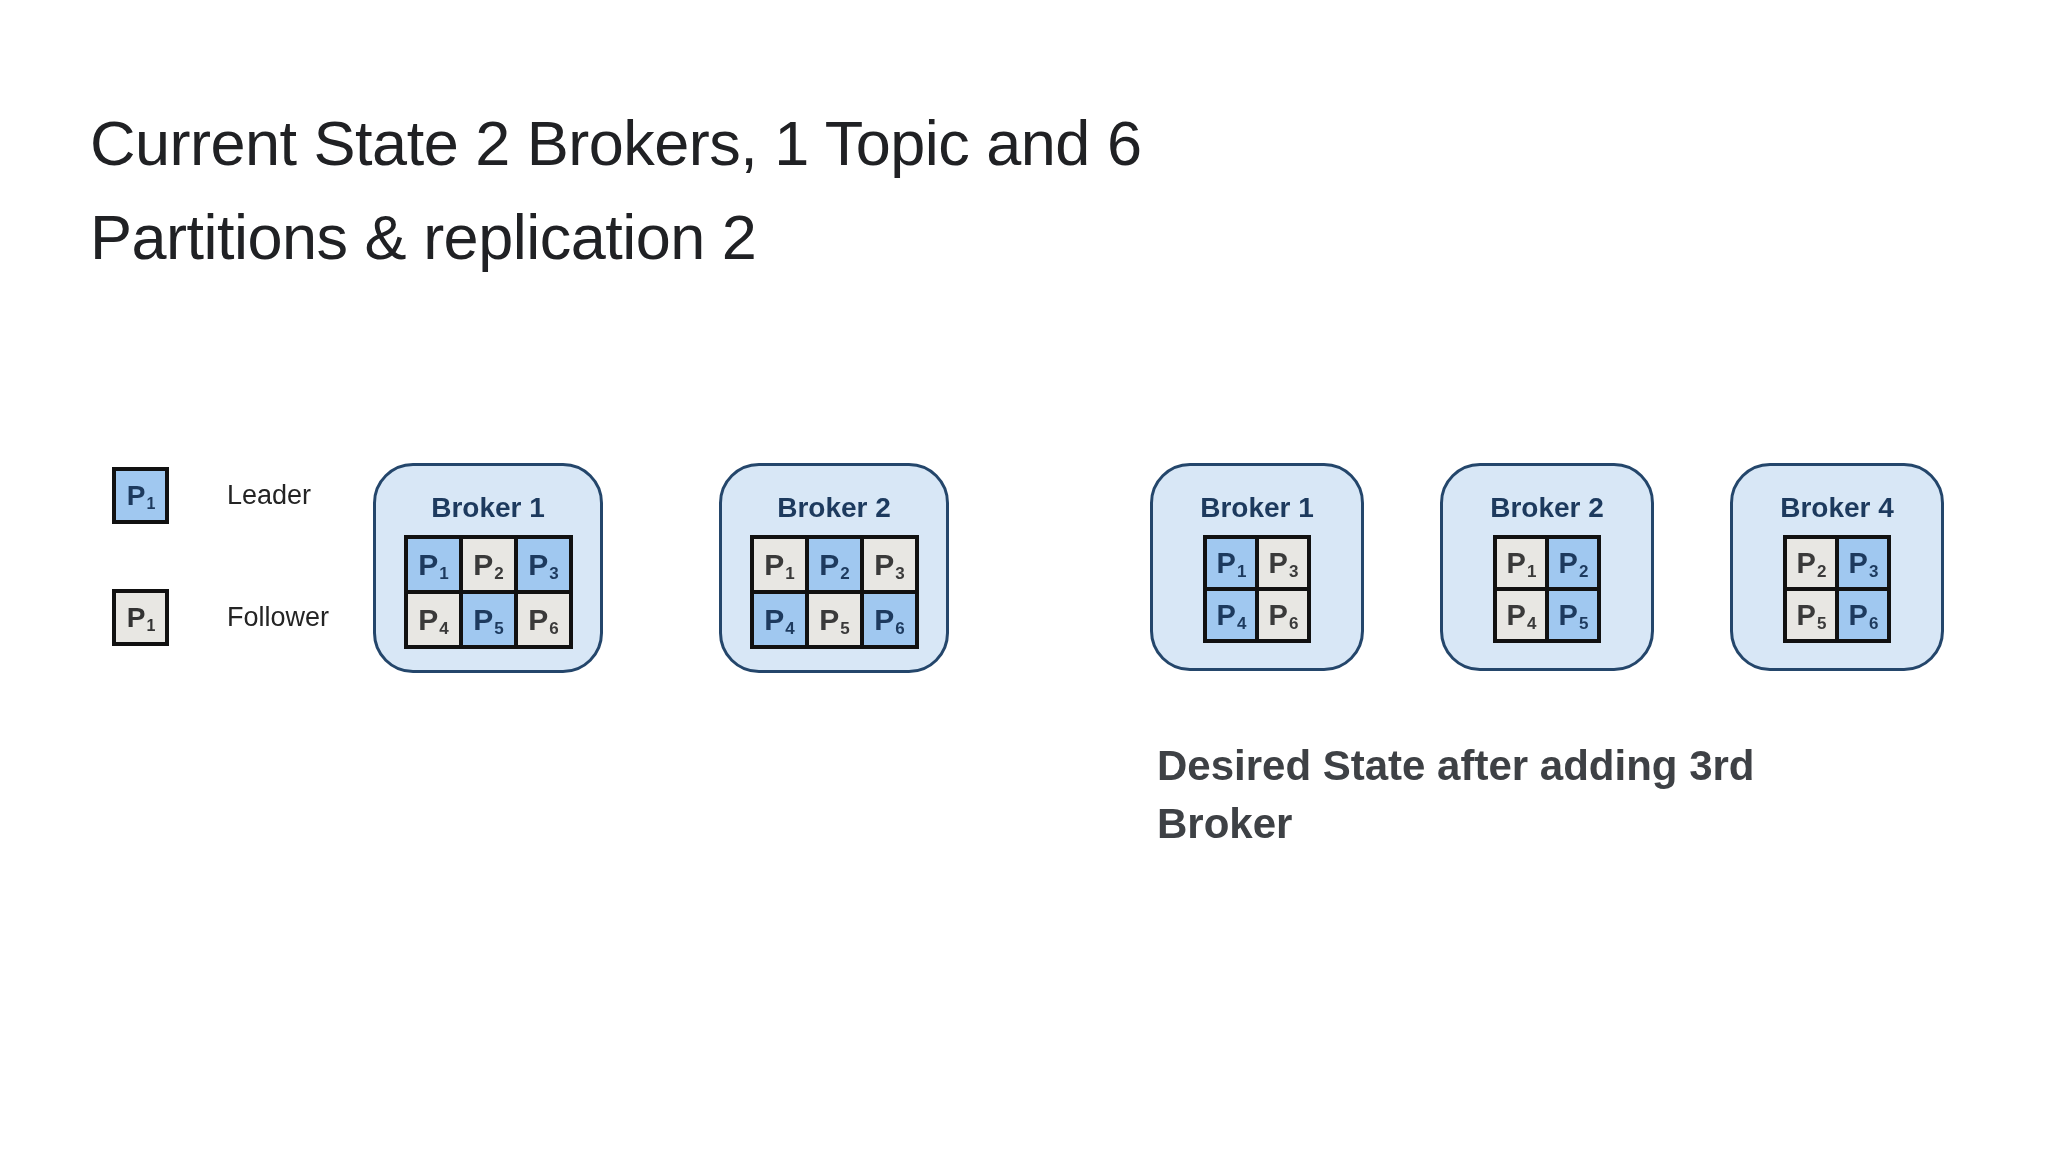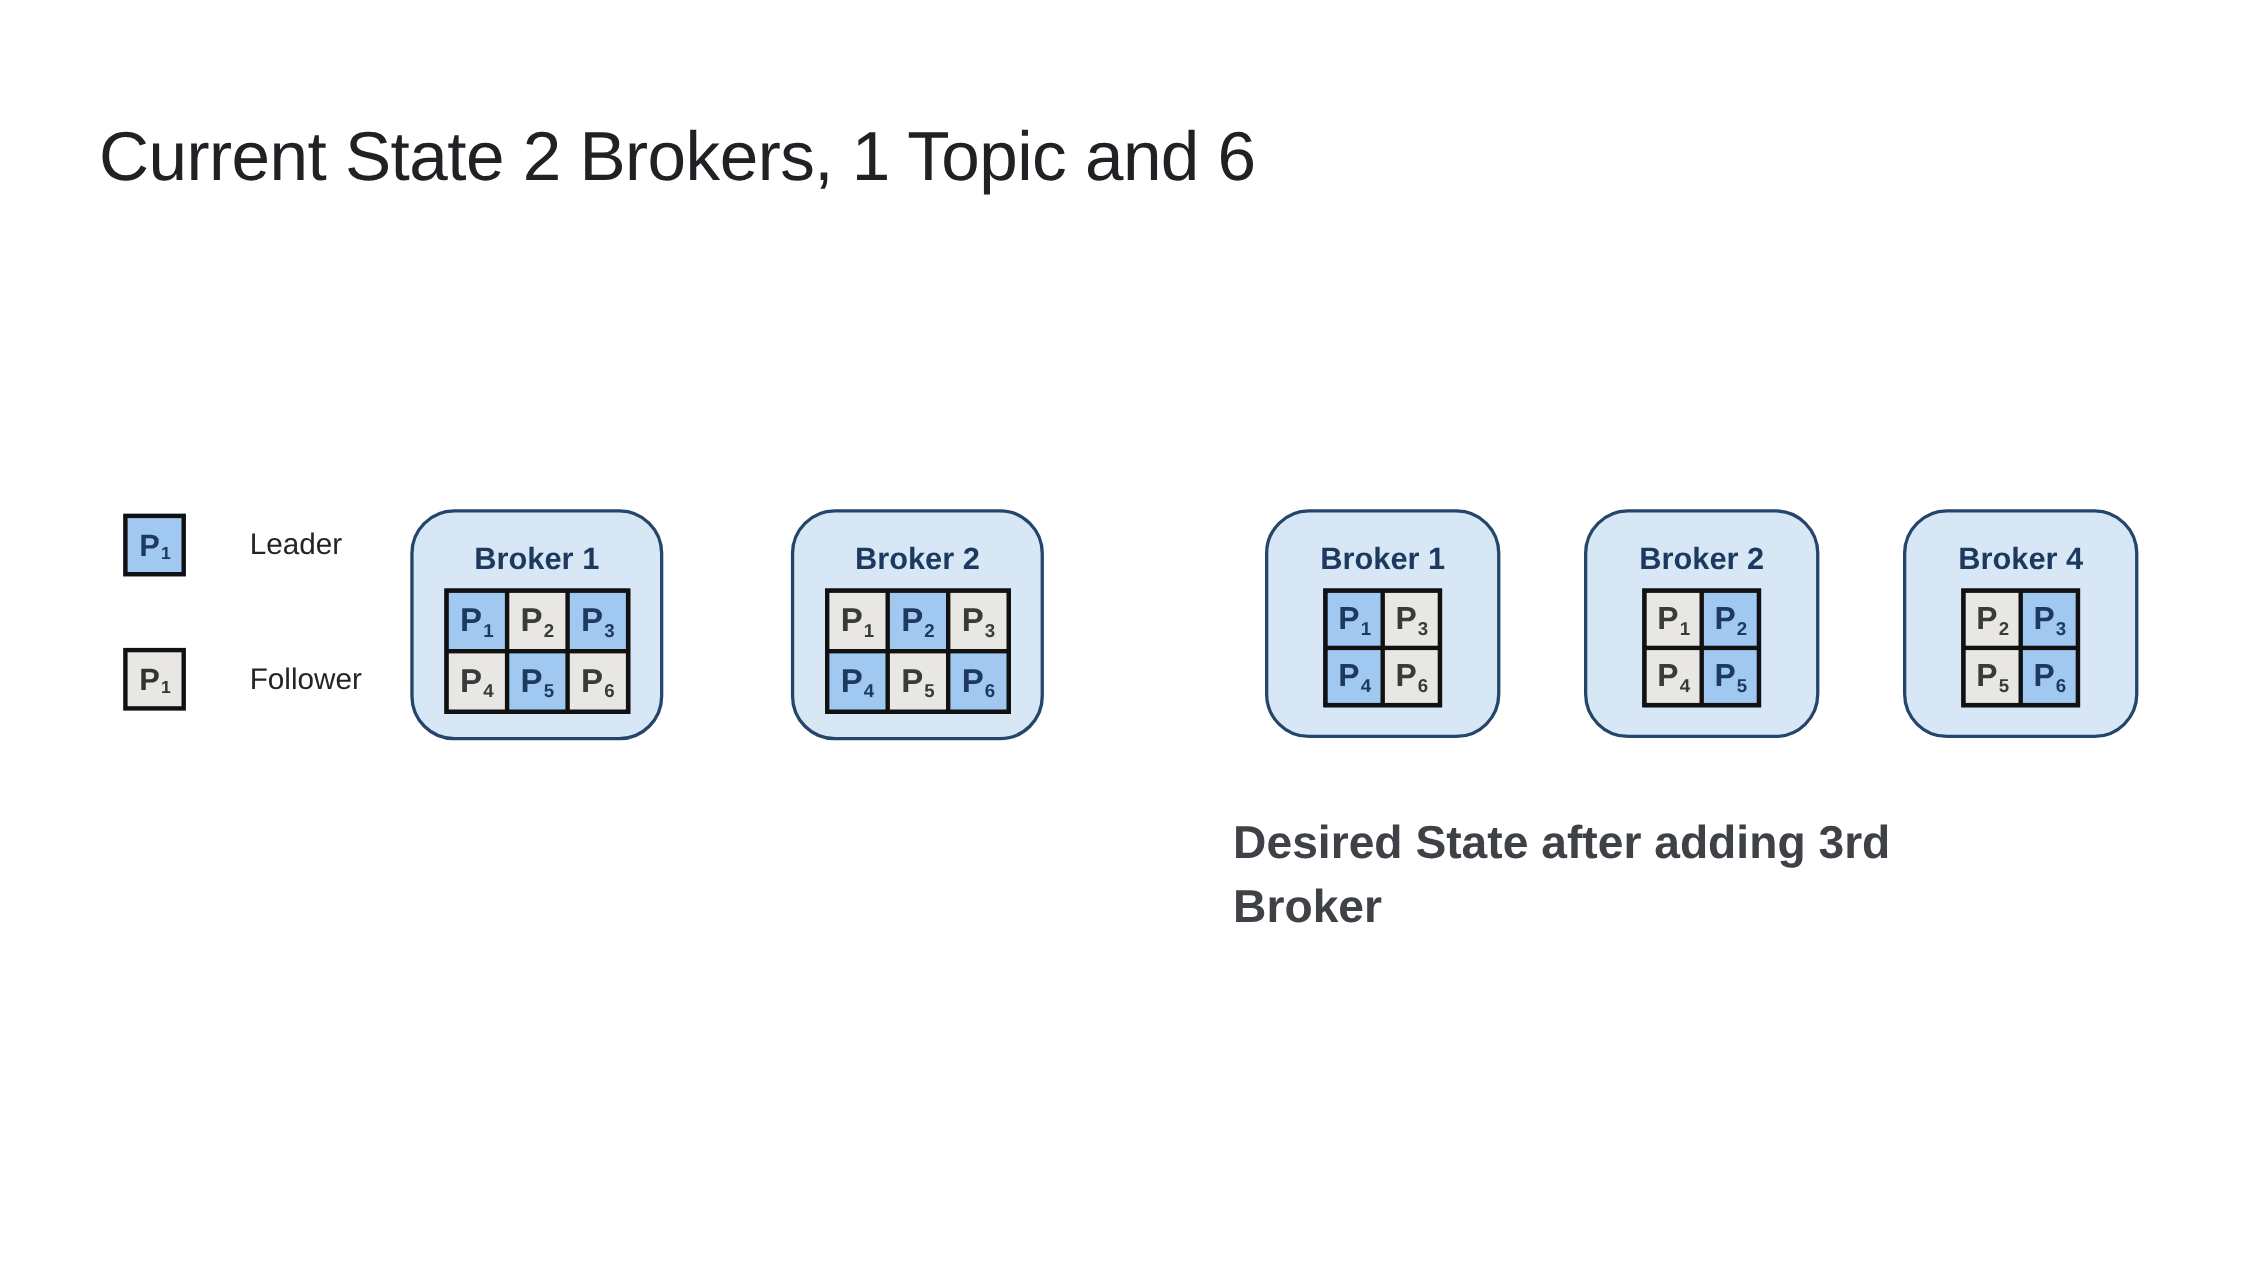--- a/index.html
+++ b/index.html
@@ -130,6 +130,7 @@
 
   <div class="slide-title">
     <div>Current State 2 Brokers, 1 Topic and 6</div>
+    <div>Partitions &amp; replication 2</div>
   </div>
 
   <div class="legend">

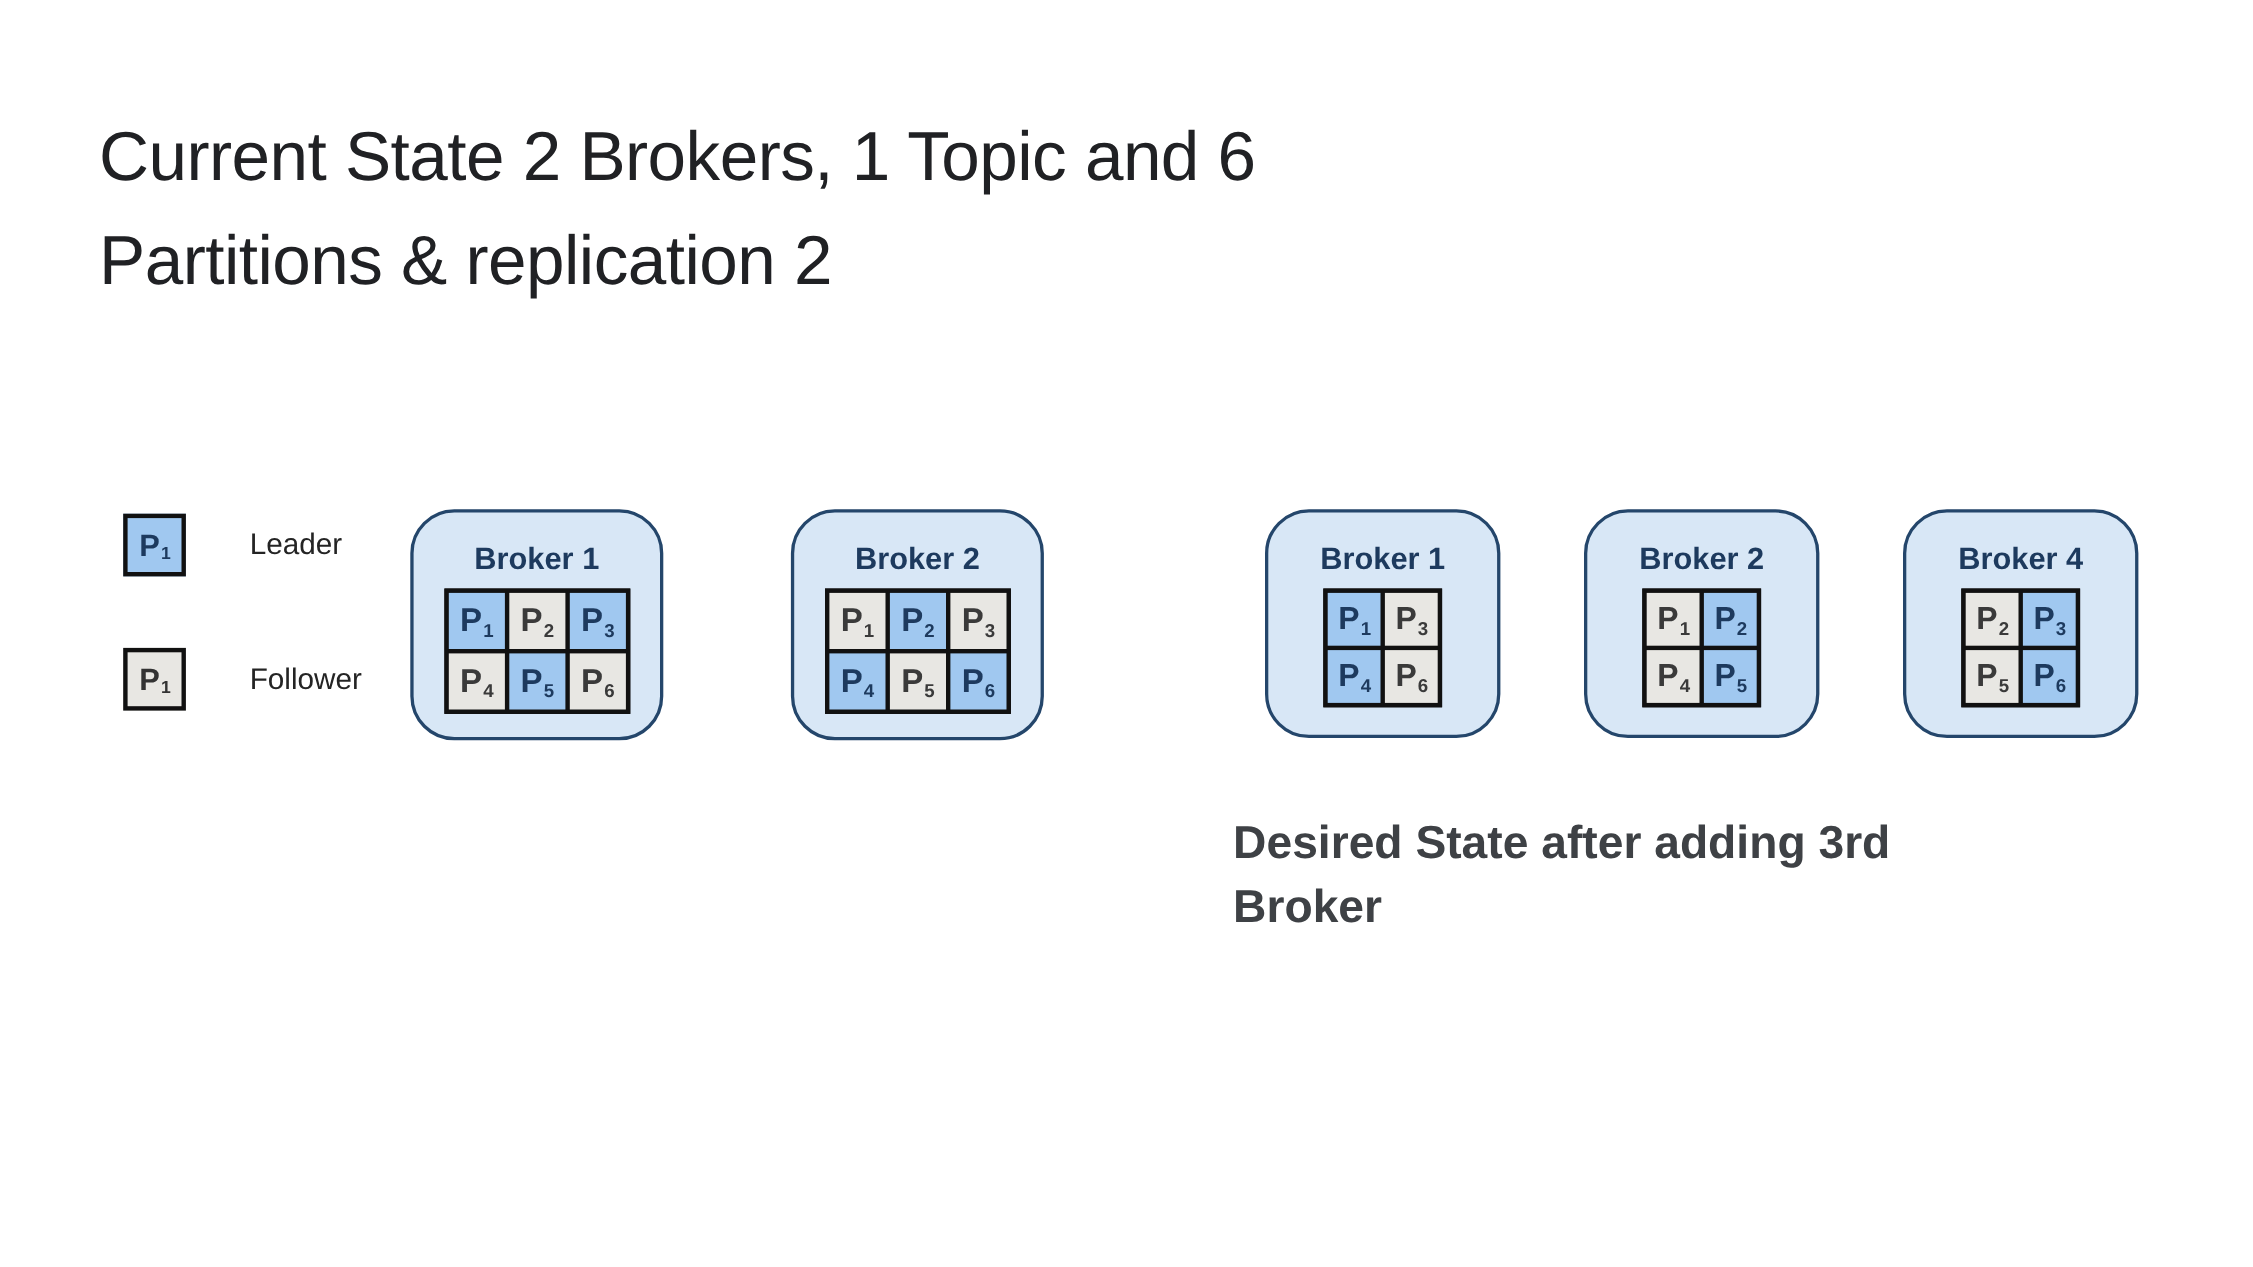--- a/index.html
+++ b/index.html
@@ -114,7 +114,7 @@
   
   .caption {
     position: absolute;
-    left: 1121px;
+    left: 1157px;
     top: 737px;
     font-size: 42px;
     line-height: 58px;

